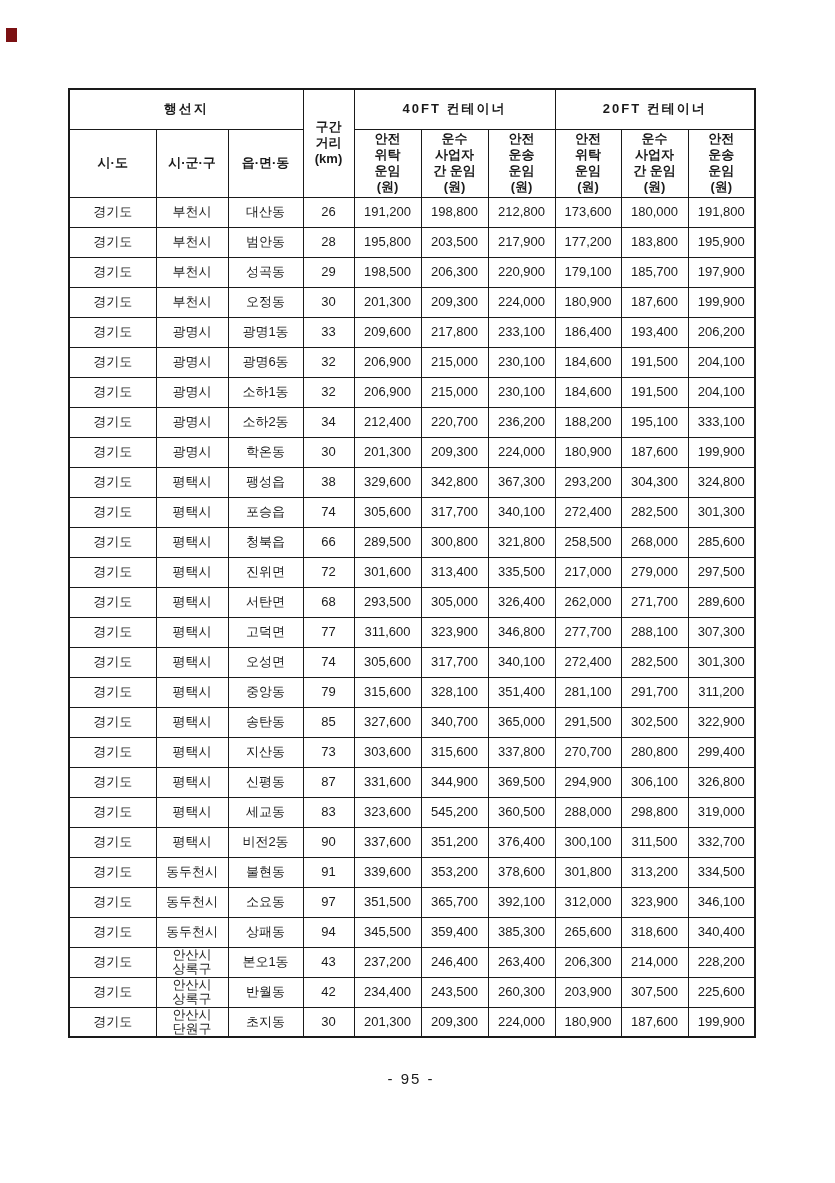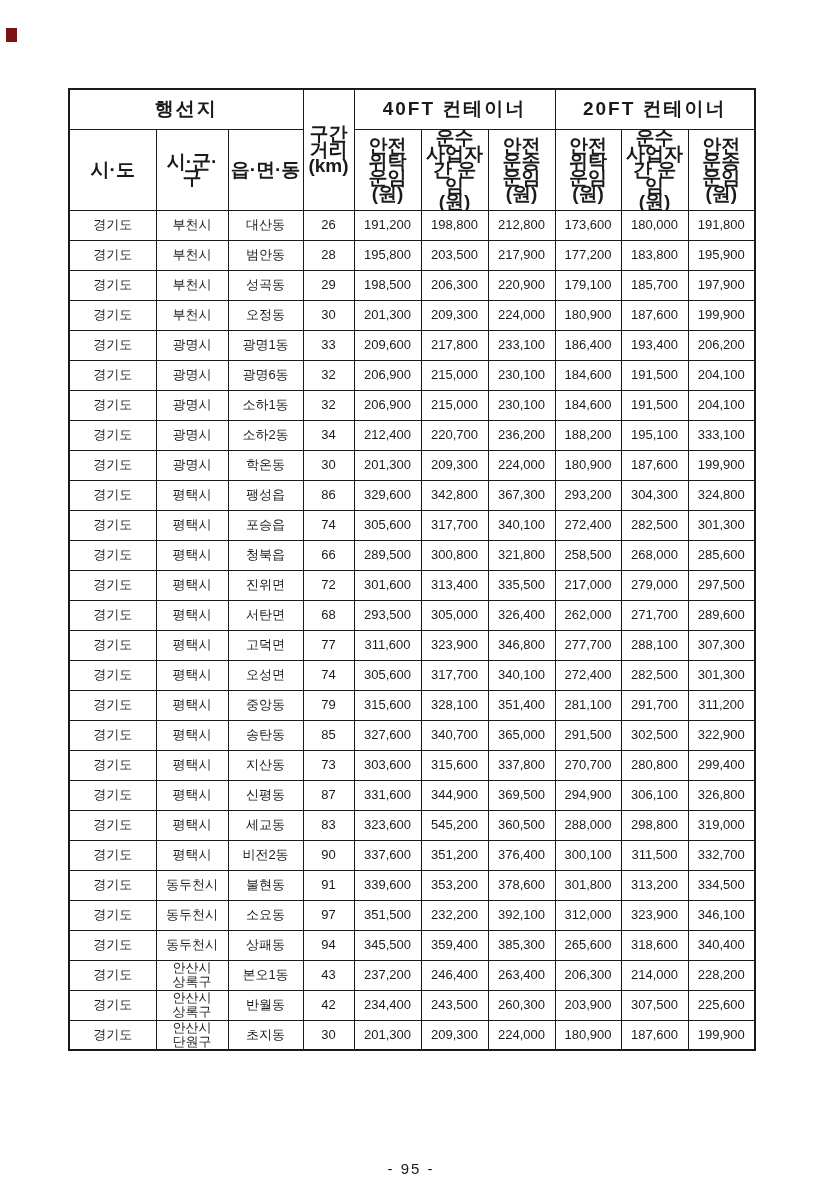--- a/index.html
+++ b/index.html
@@ -44,7 +44,7 @@
   }
   table.fare-table thead th {
     font-weight: 700;
-    font-size: 19px;
+    font-size: 13px;
     line-height: 16px;
   }
   tr.hdr-groups { height: 40px; }

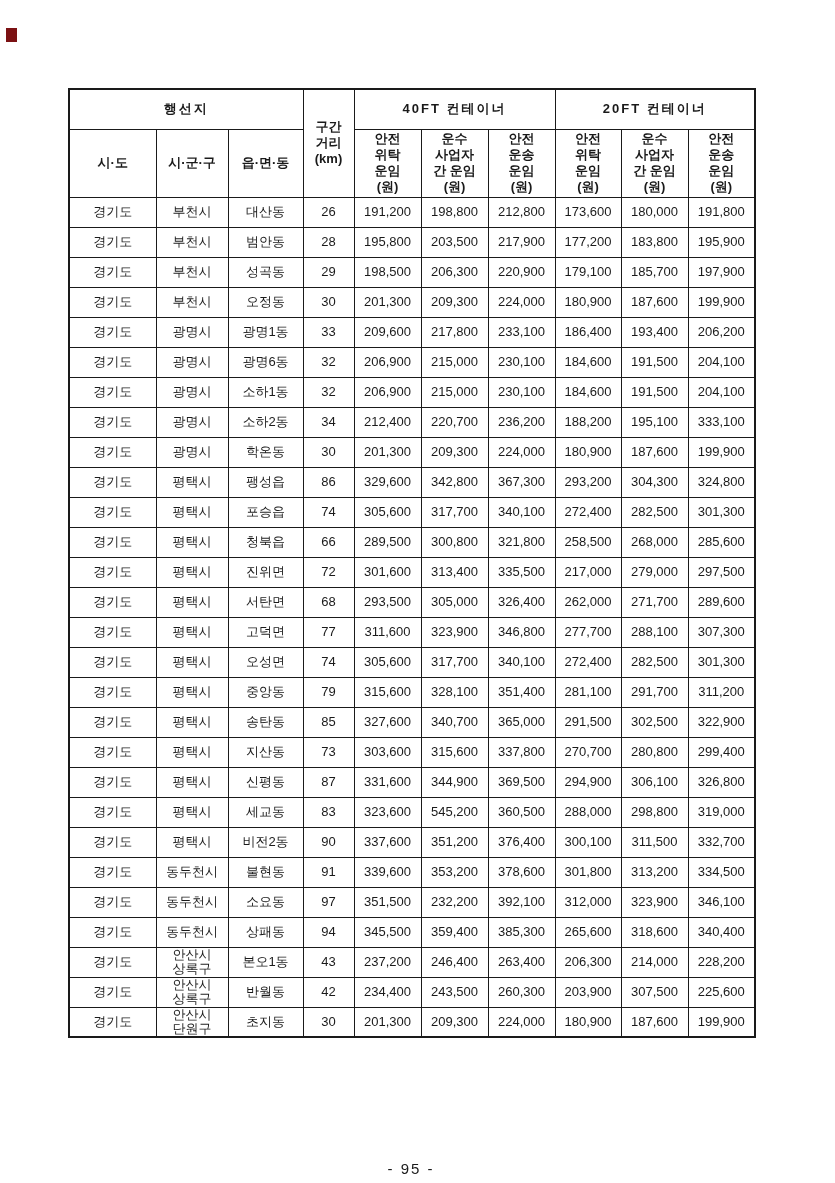--- a/index.html
+++ b/index.html
@@ -240,7 +240,7 @@
           <td>경기도</td>
           <td>평택시</td>
           <td>팽성읍</td>
-          <td>86</td>
+          <td>38</td>
           <td>329,600</td>
           <td>342,800</td>
           <td>367,300</td>

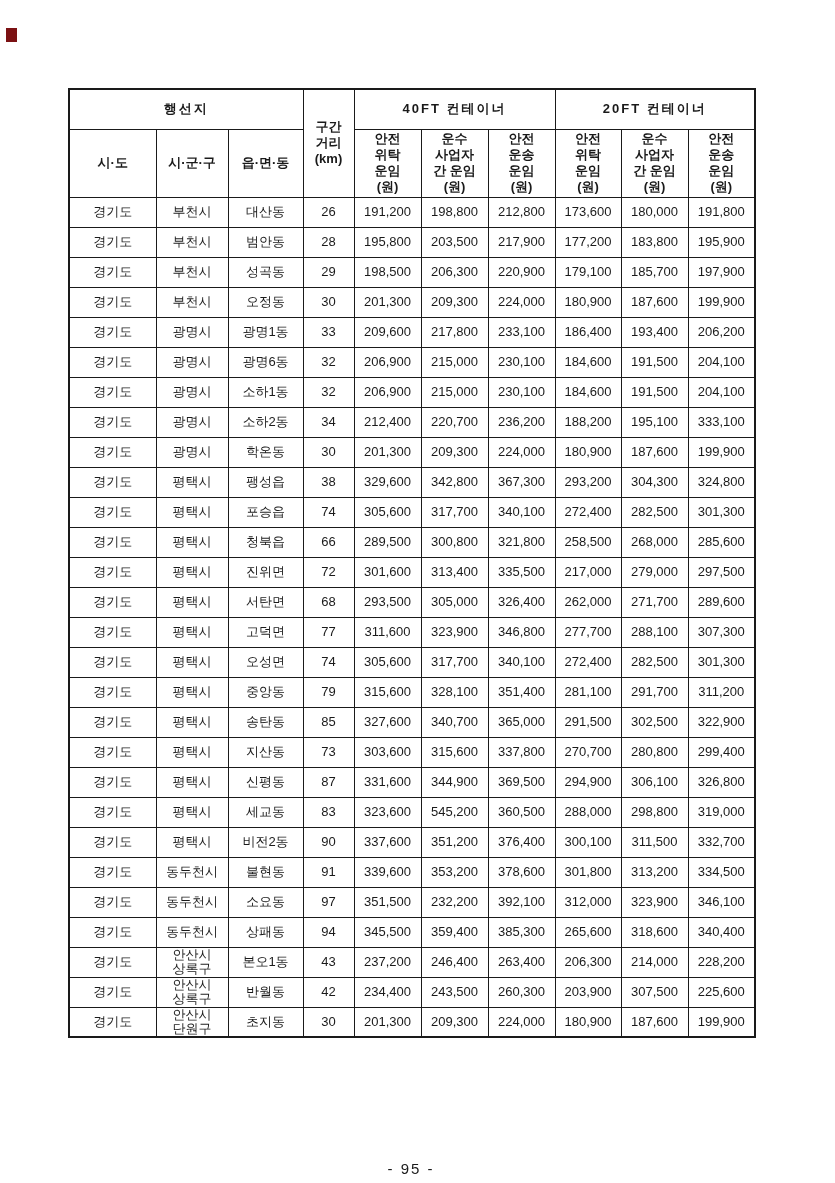--- a/index.html
+++ b/index.html
@@ -410,7 +410,7 @@
           <td>소요동</td>
           <td>97</td>
           <td>351,500</td>
-          <td>232,200</td>
+          <td>365,700</td>
           <td>392,100</td>
           <td>312,000</td>
           <td>323,900</td>

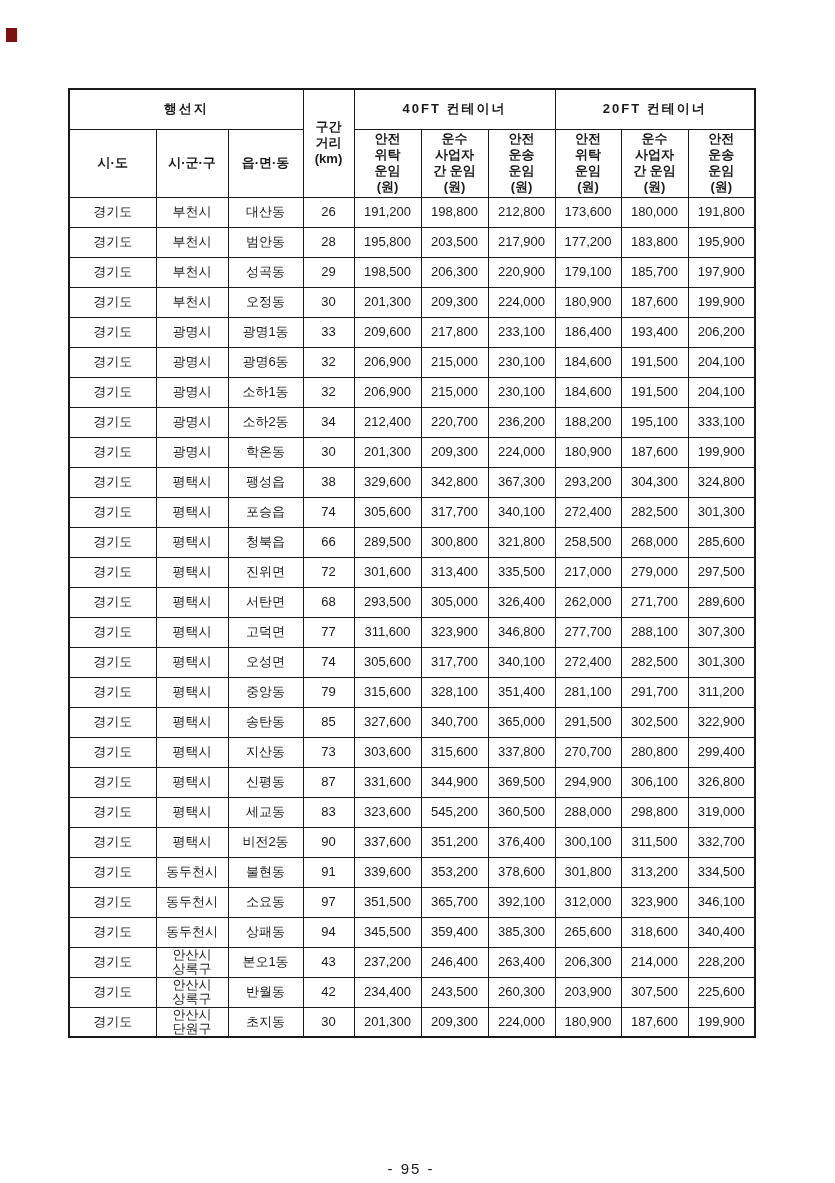--- a/index.html
+++ b/index.html
@@ -60,7 +60,7 @@
   .footer {
     position: absolute;
     left: 68px;
-    top: 1160px;
+    top: 1070px;
     width: 686px;
     text-align: center;
     font-size: 15px;

